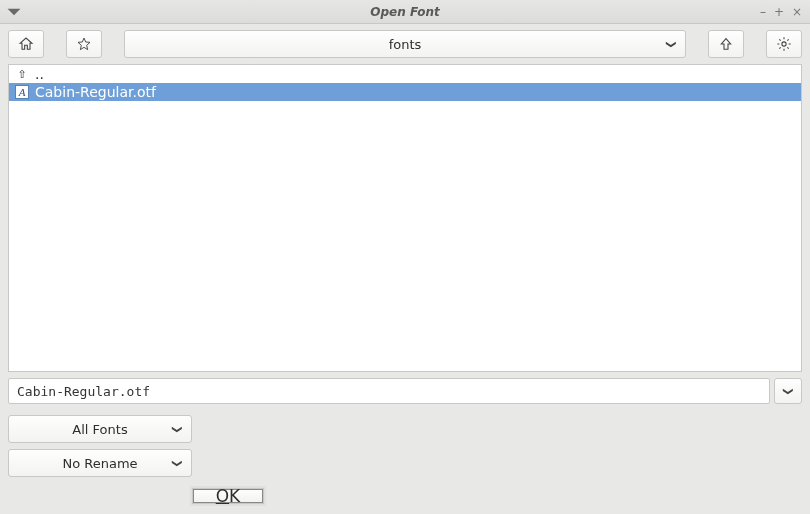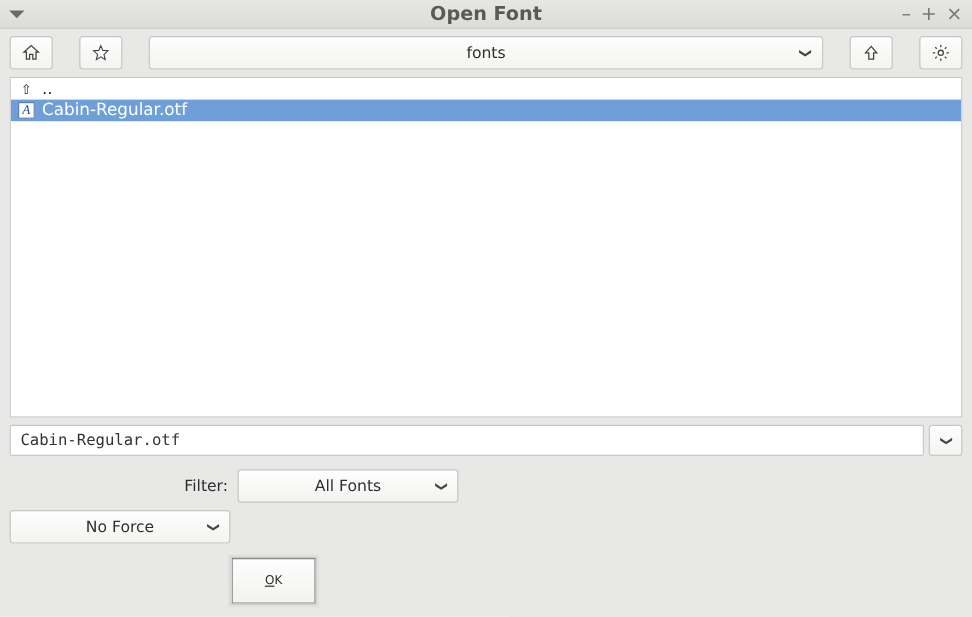--- a/index.html
+++ b/index.html
@@ -22,8 +22,9 @@
       display: flex;
       align-items: center;
       position: relative;
-      font-size: 16px;
+      font-size: 12px;
       color: #5a5a58;
+      font-style: italic;
     }
     .titlebar .sysmenu {
       width: 16px; height: 16px;

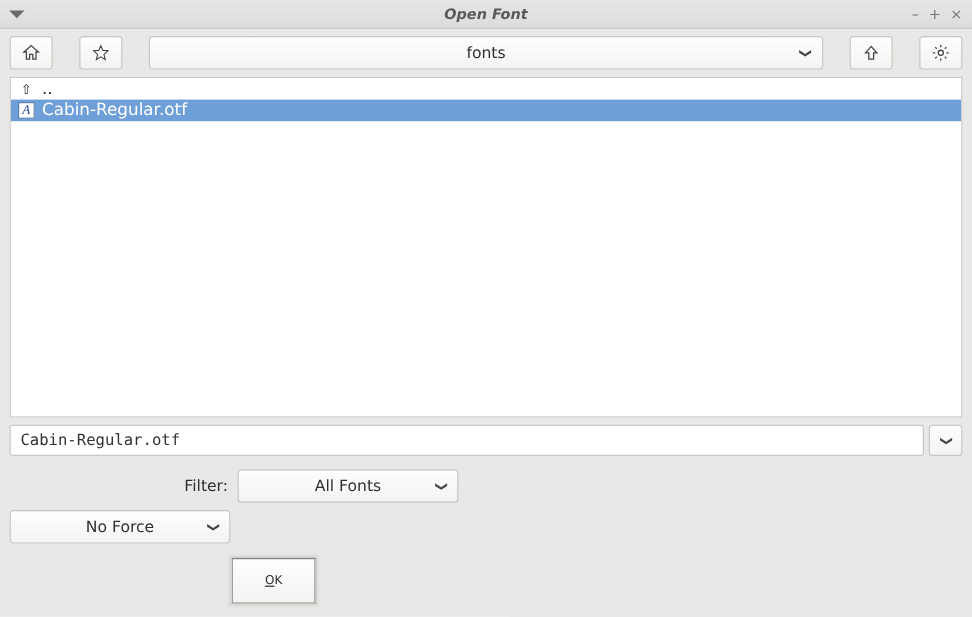--- a/index.html
+++ b/index.html
@@ -285,7 +285,6 @@
 
 <div class="options">
   <div class="opt-row">
-    <div class="opt-label">Filter:</div>
     <div class="combo">
       <span>All Fonts</span>
       <span class="chev" style="display: inline-block; transform: rotate(90deg);">❯</span>

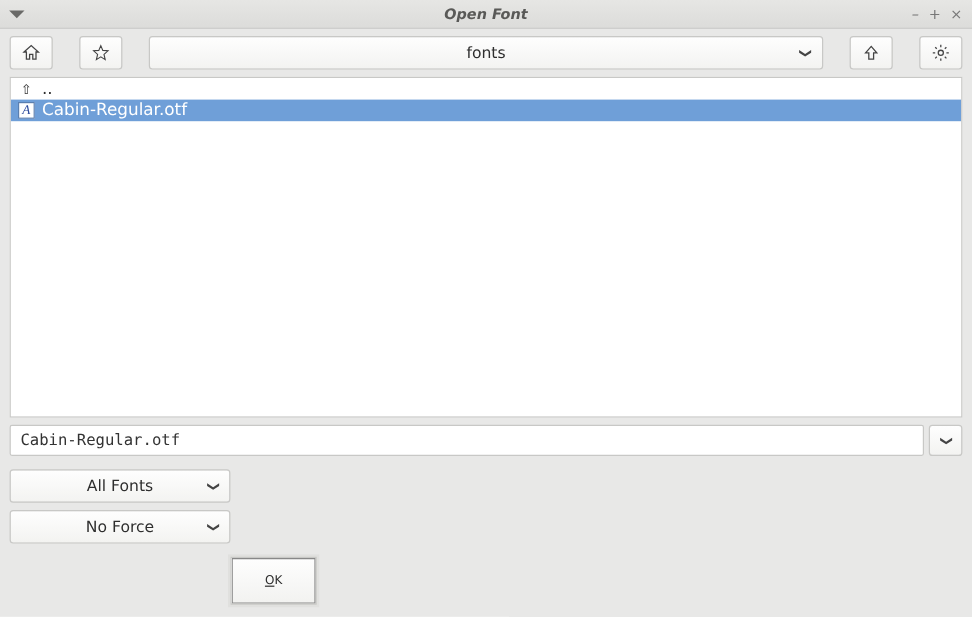--- a/index.html
+++ b/index.html
@@ -292,7 +292,7 @@
   </div>
   <div class="opt-row">
     <div class="combo">
-      <span>No Force</span>
+      <span>No Rename</span>
       <span class="chev" style="display: inline-block; transform: rotate(90deg);">❯</span>
     </div>
   </div>

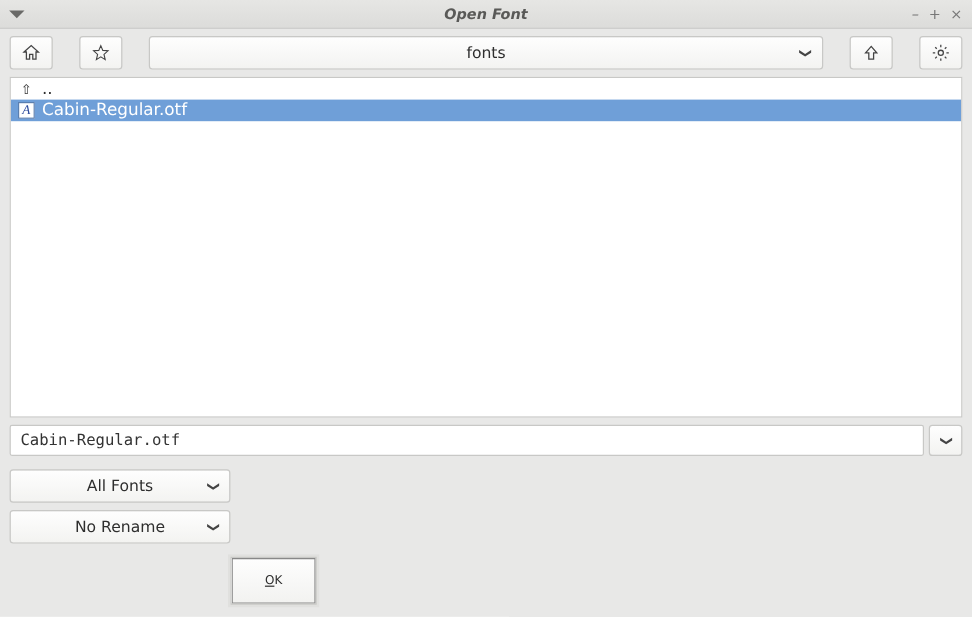--- a/index.html
+++ b/index.html
@@ -201,7 +201,7 @@
     }
     .spacer-left { width: 170px; }
     .btn {
-      height: 40px;
+      height: 16px;
       min-width: 72px;
       padding: 0 18px;
       border: 1px solid #c8c8c6;
@@ -209,7 +209,7 @@
       background: linear-gradient(#fefefe, #f2f2f0);
       cursor: pointer;
       display:flex;align-items:center;justify-content:center;
-      font-size: 10px;
+      font-size: 17px;
       color: #2e2e2e;
     }
     .btn.default {

